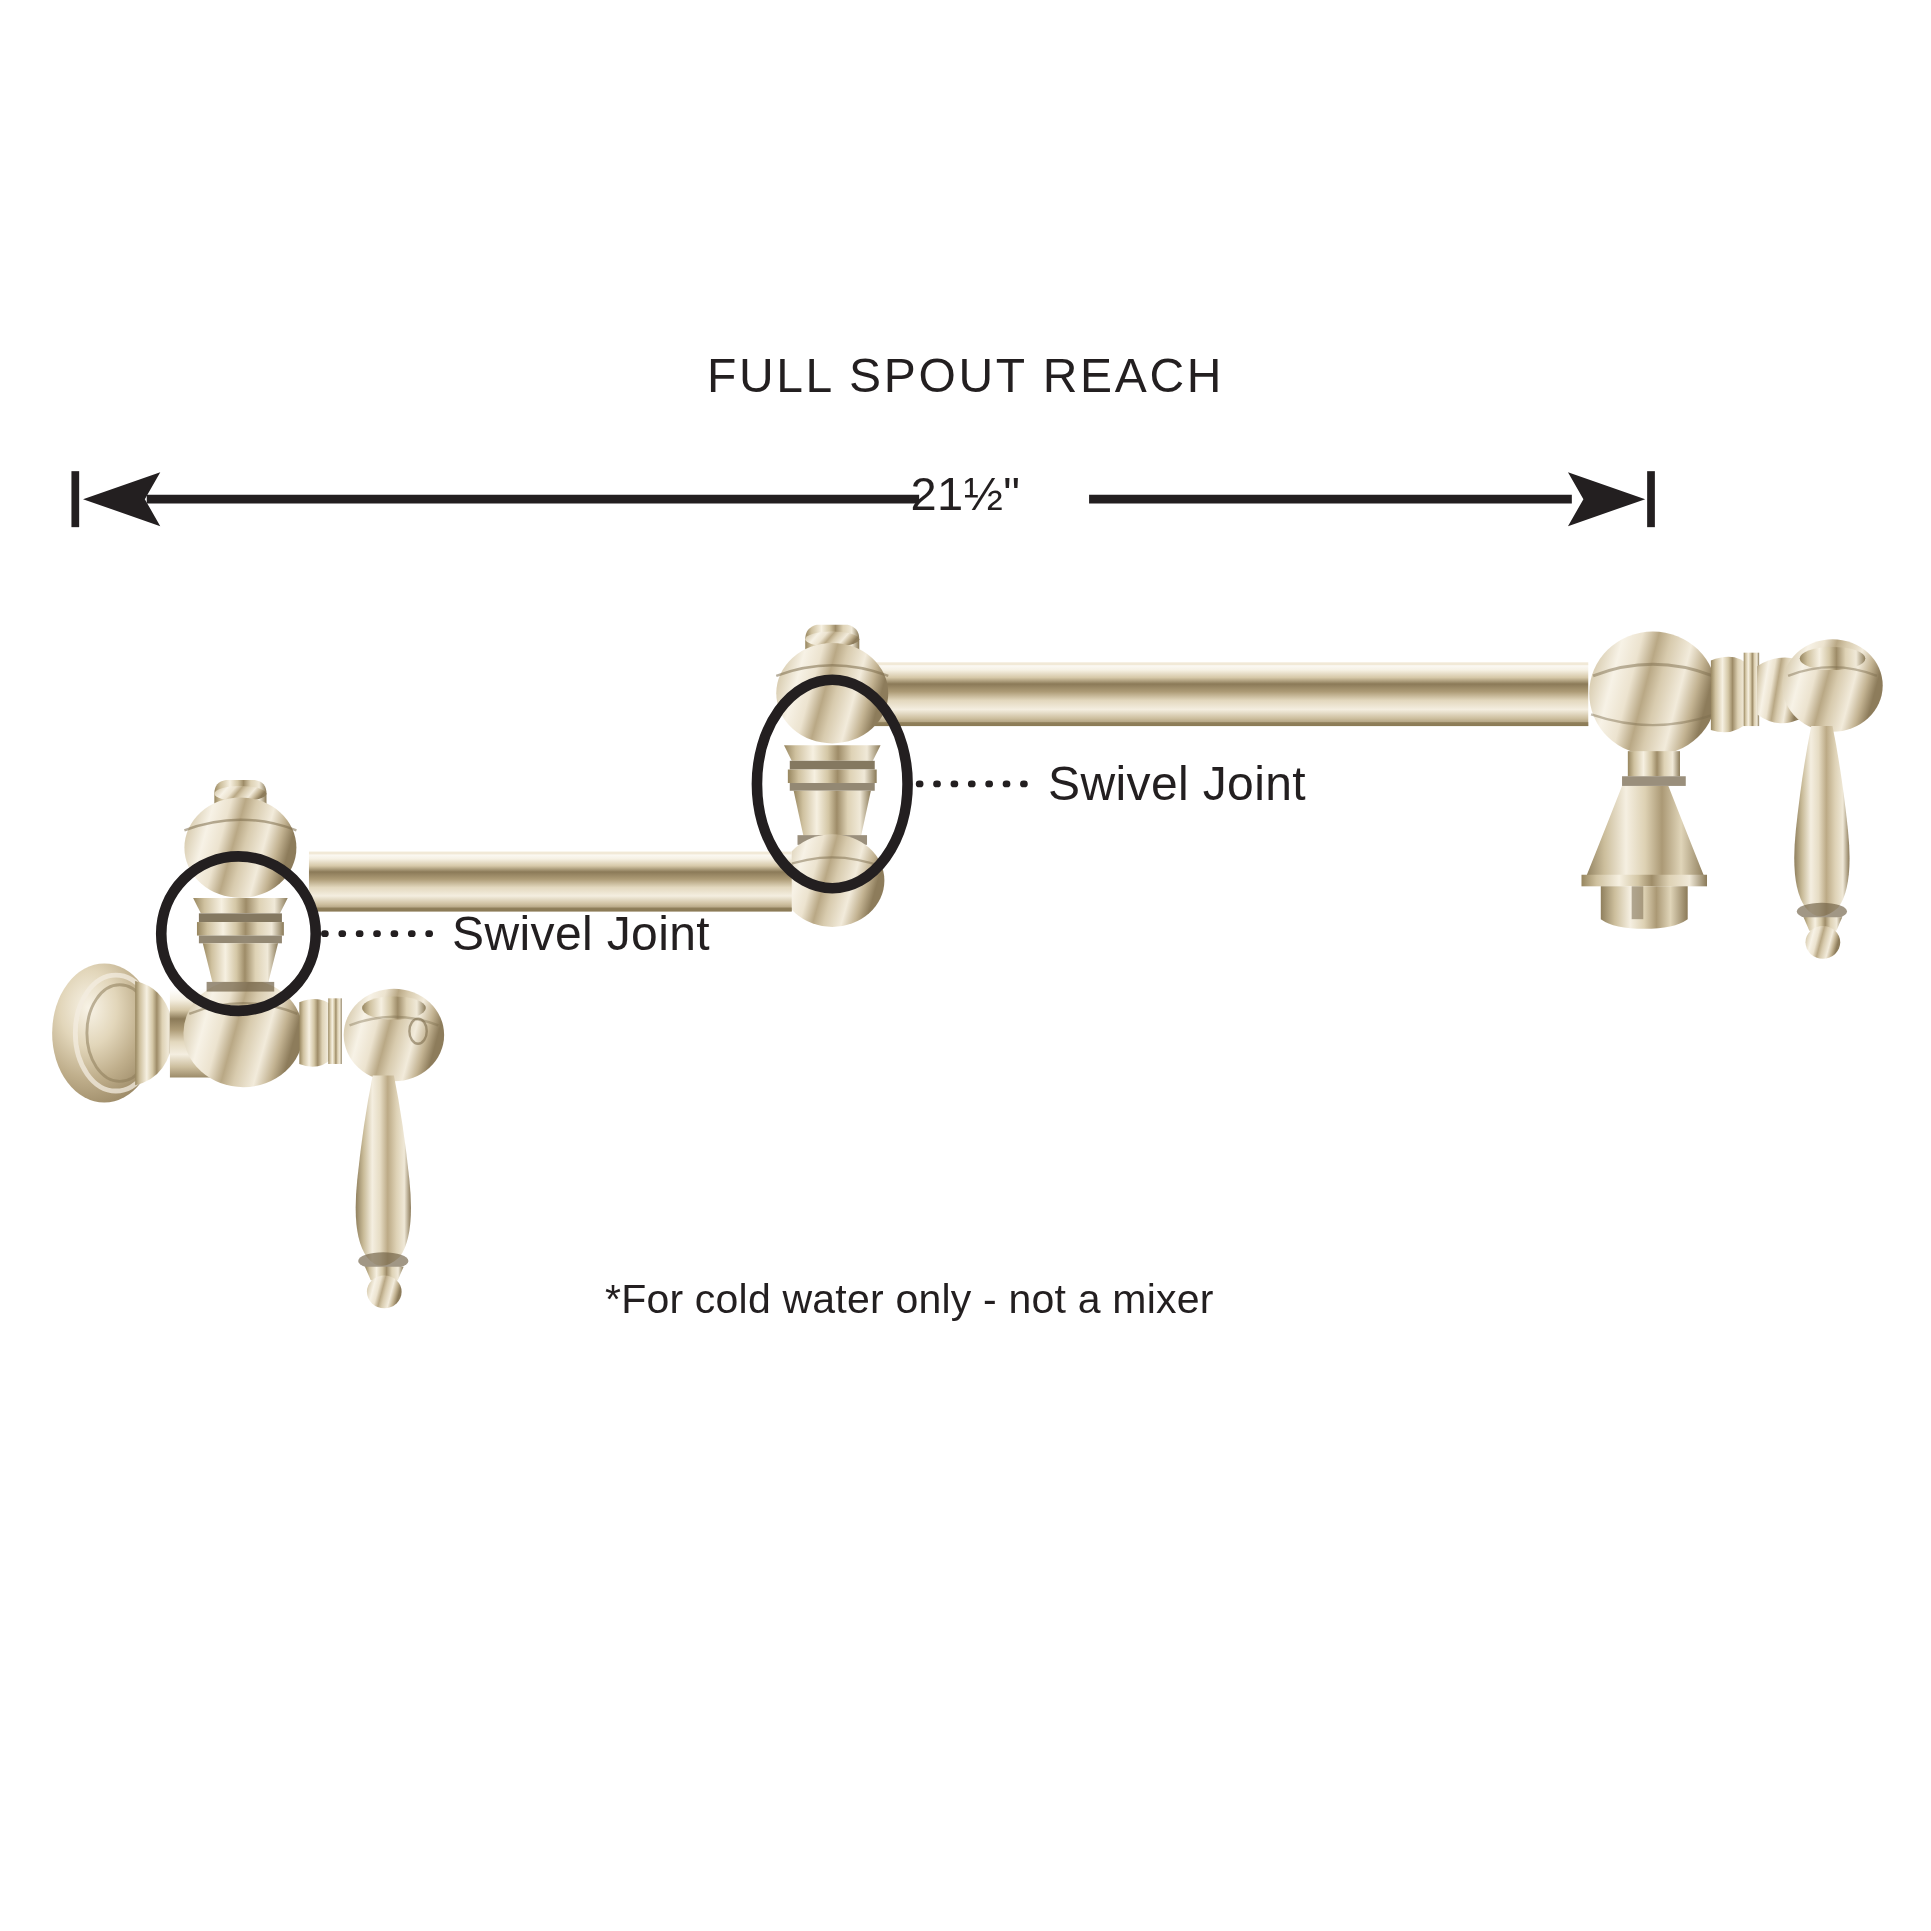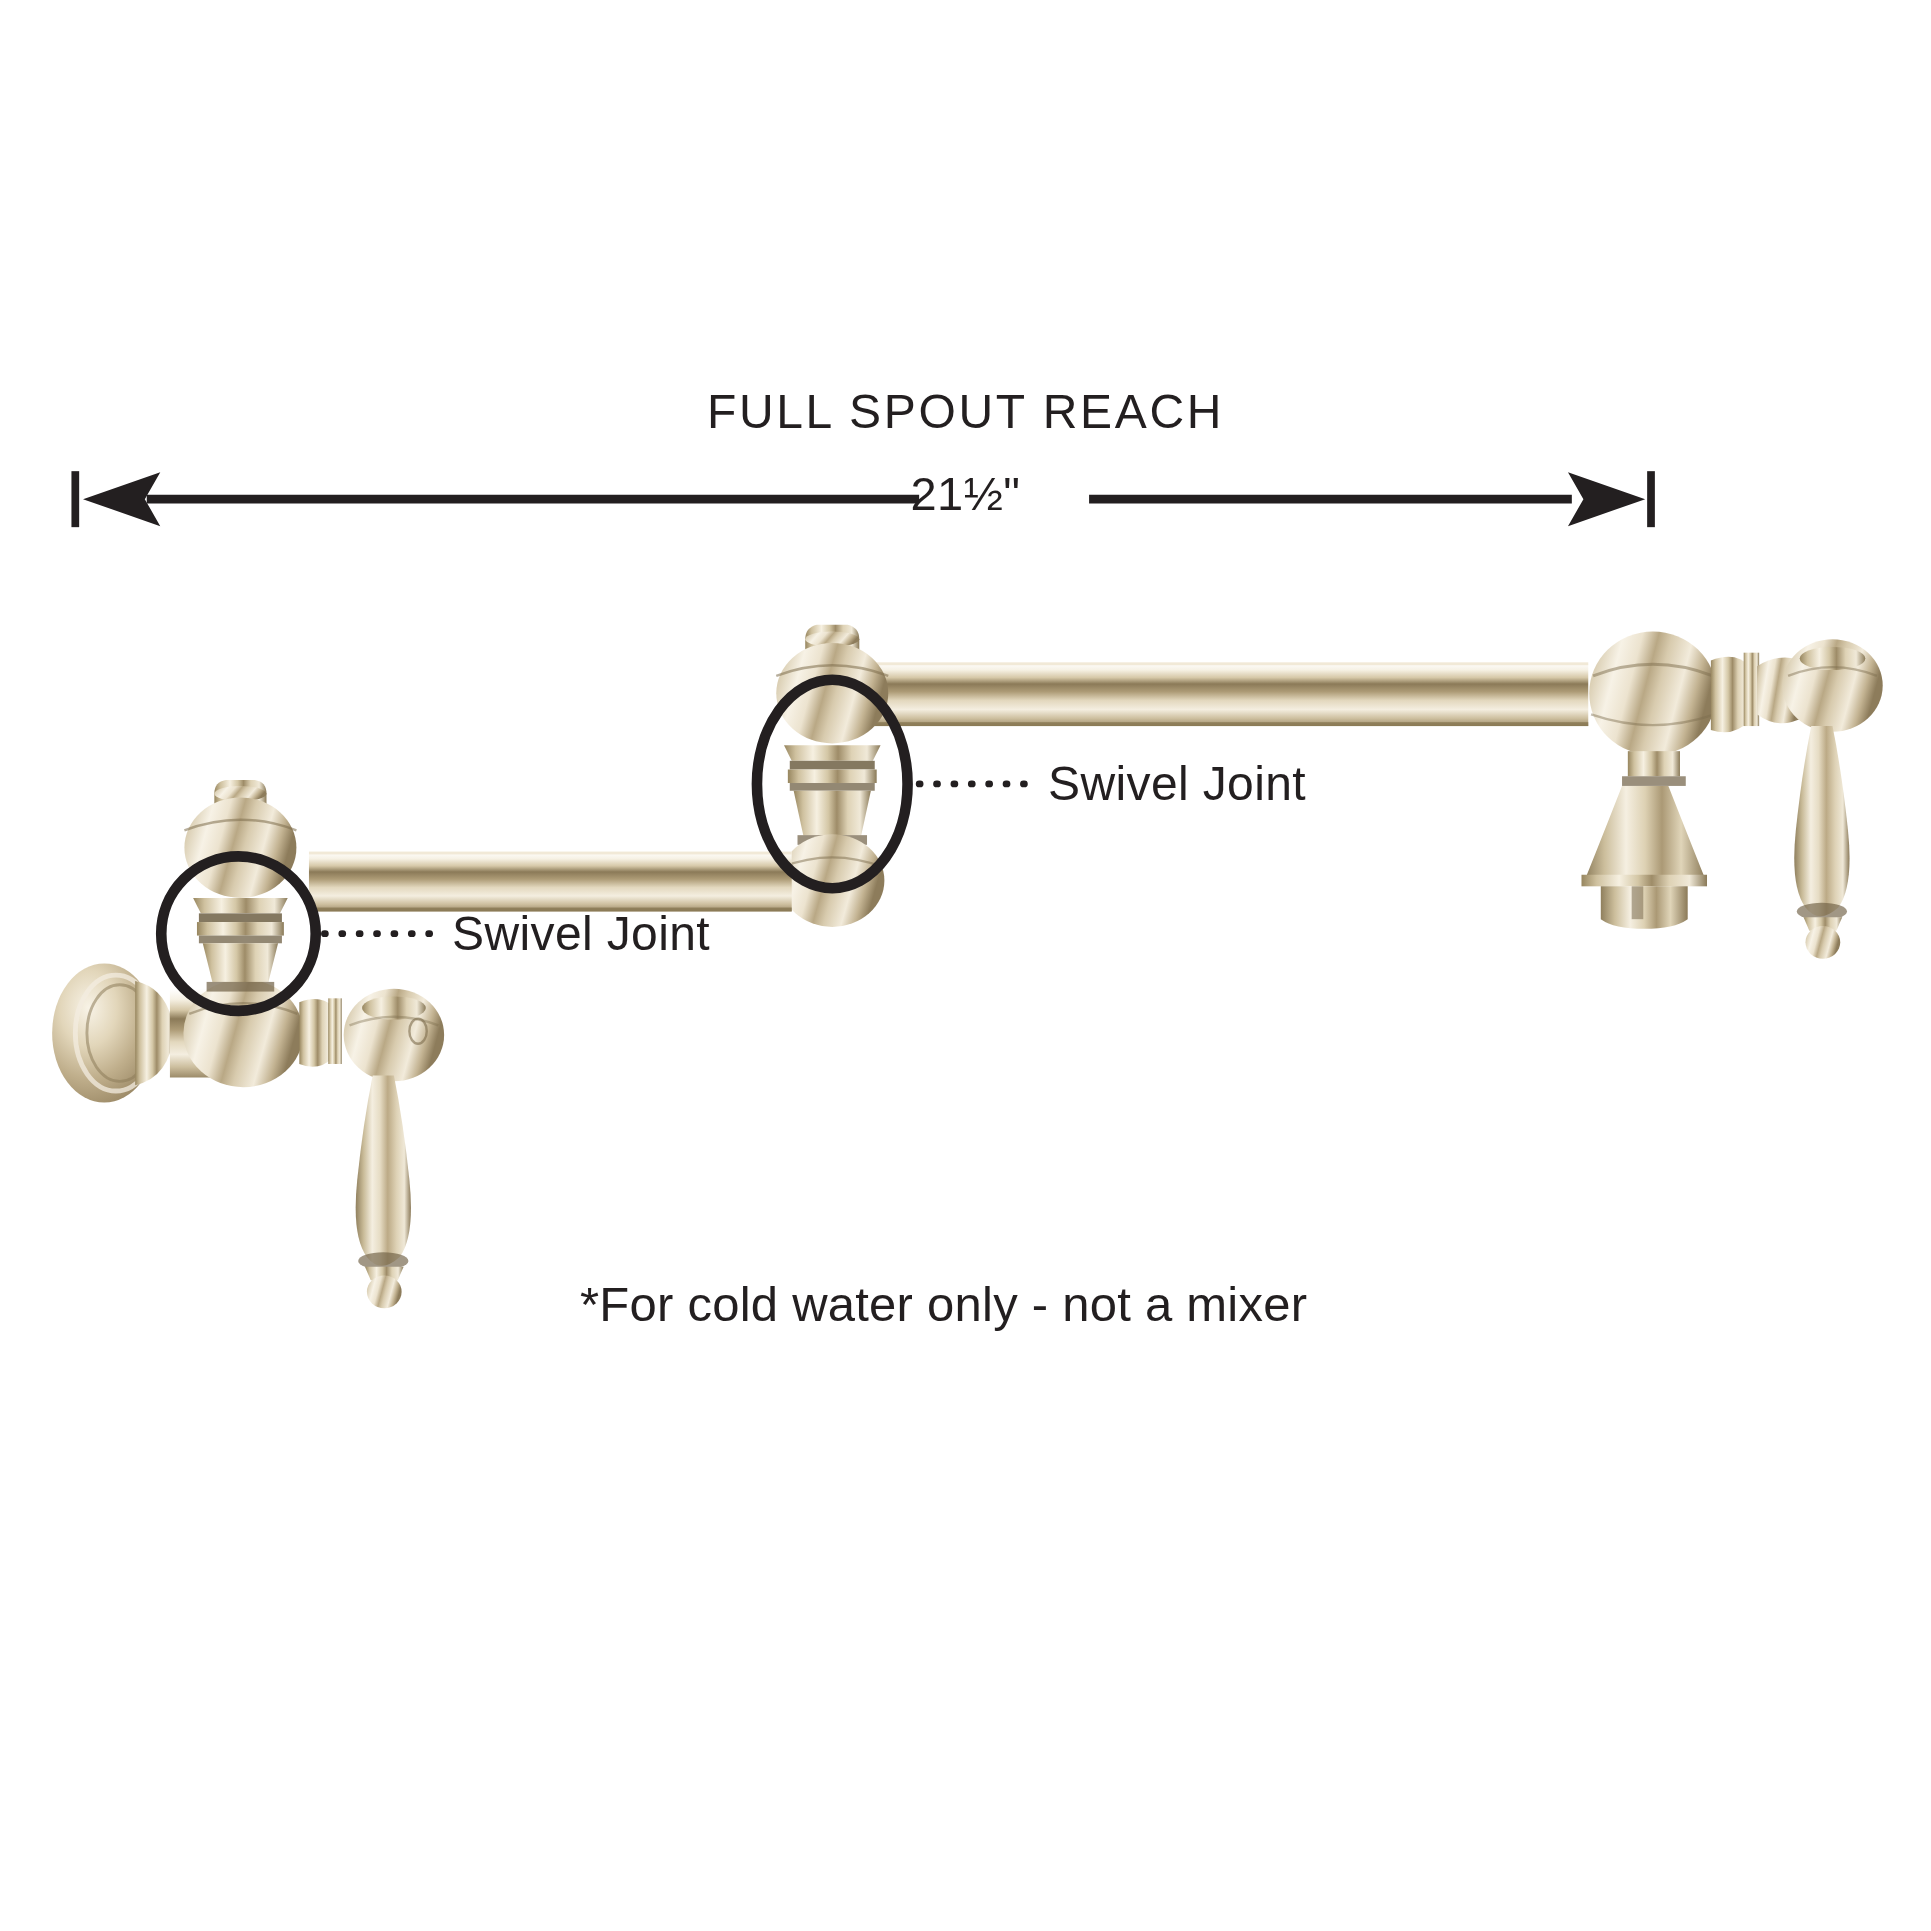--- a/index.html
+++ b/index.html
@@ -40,7 +40,6 @@
     font-size: 48px;
     letter-spacing: 0.055em;
     font-weight: 300;
-    margin-top: 36px;
   }
 
   

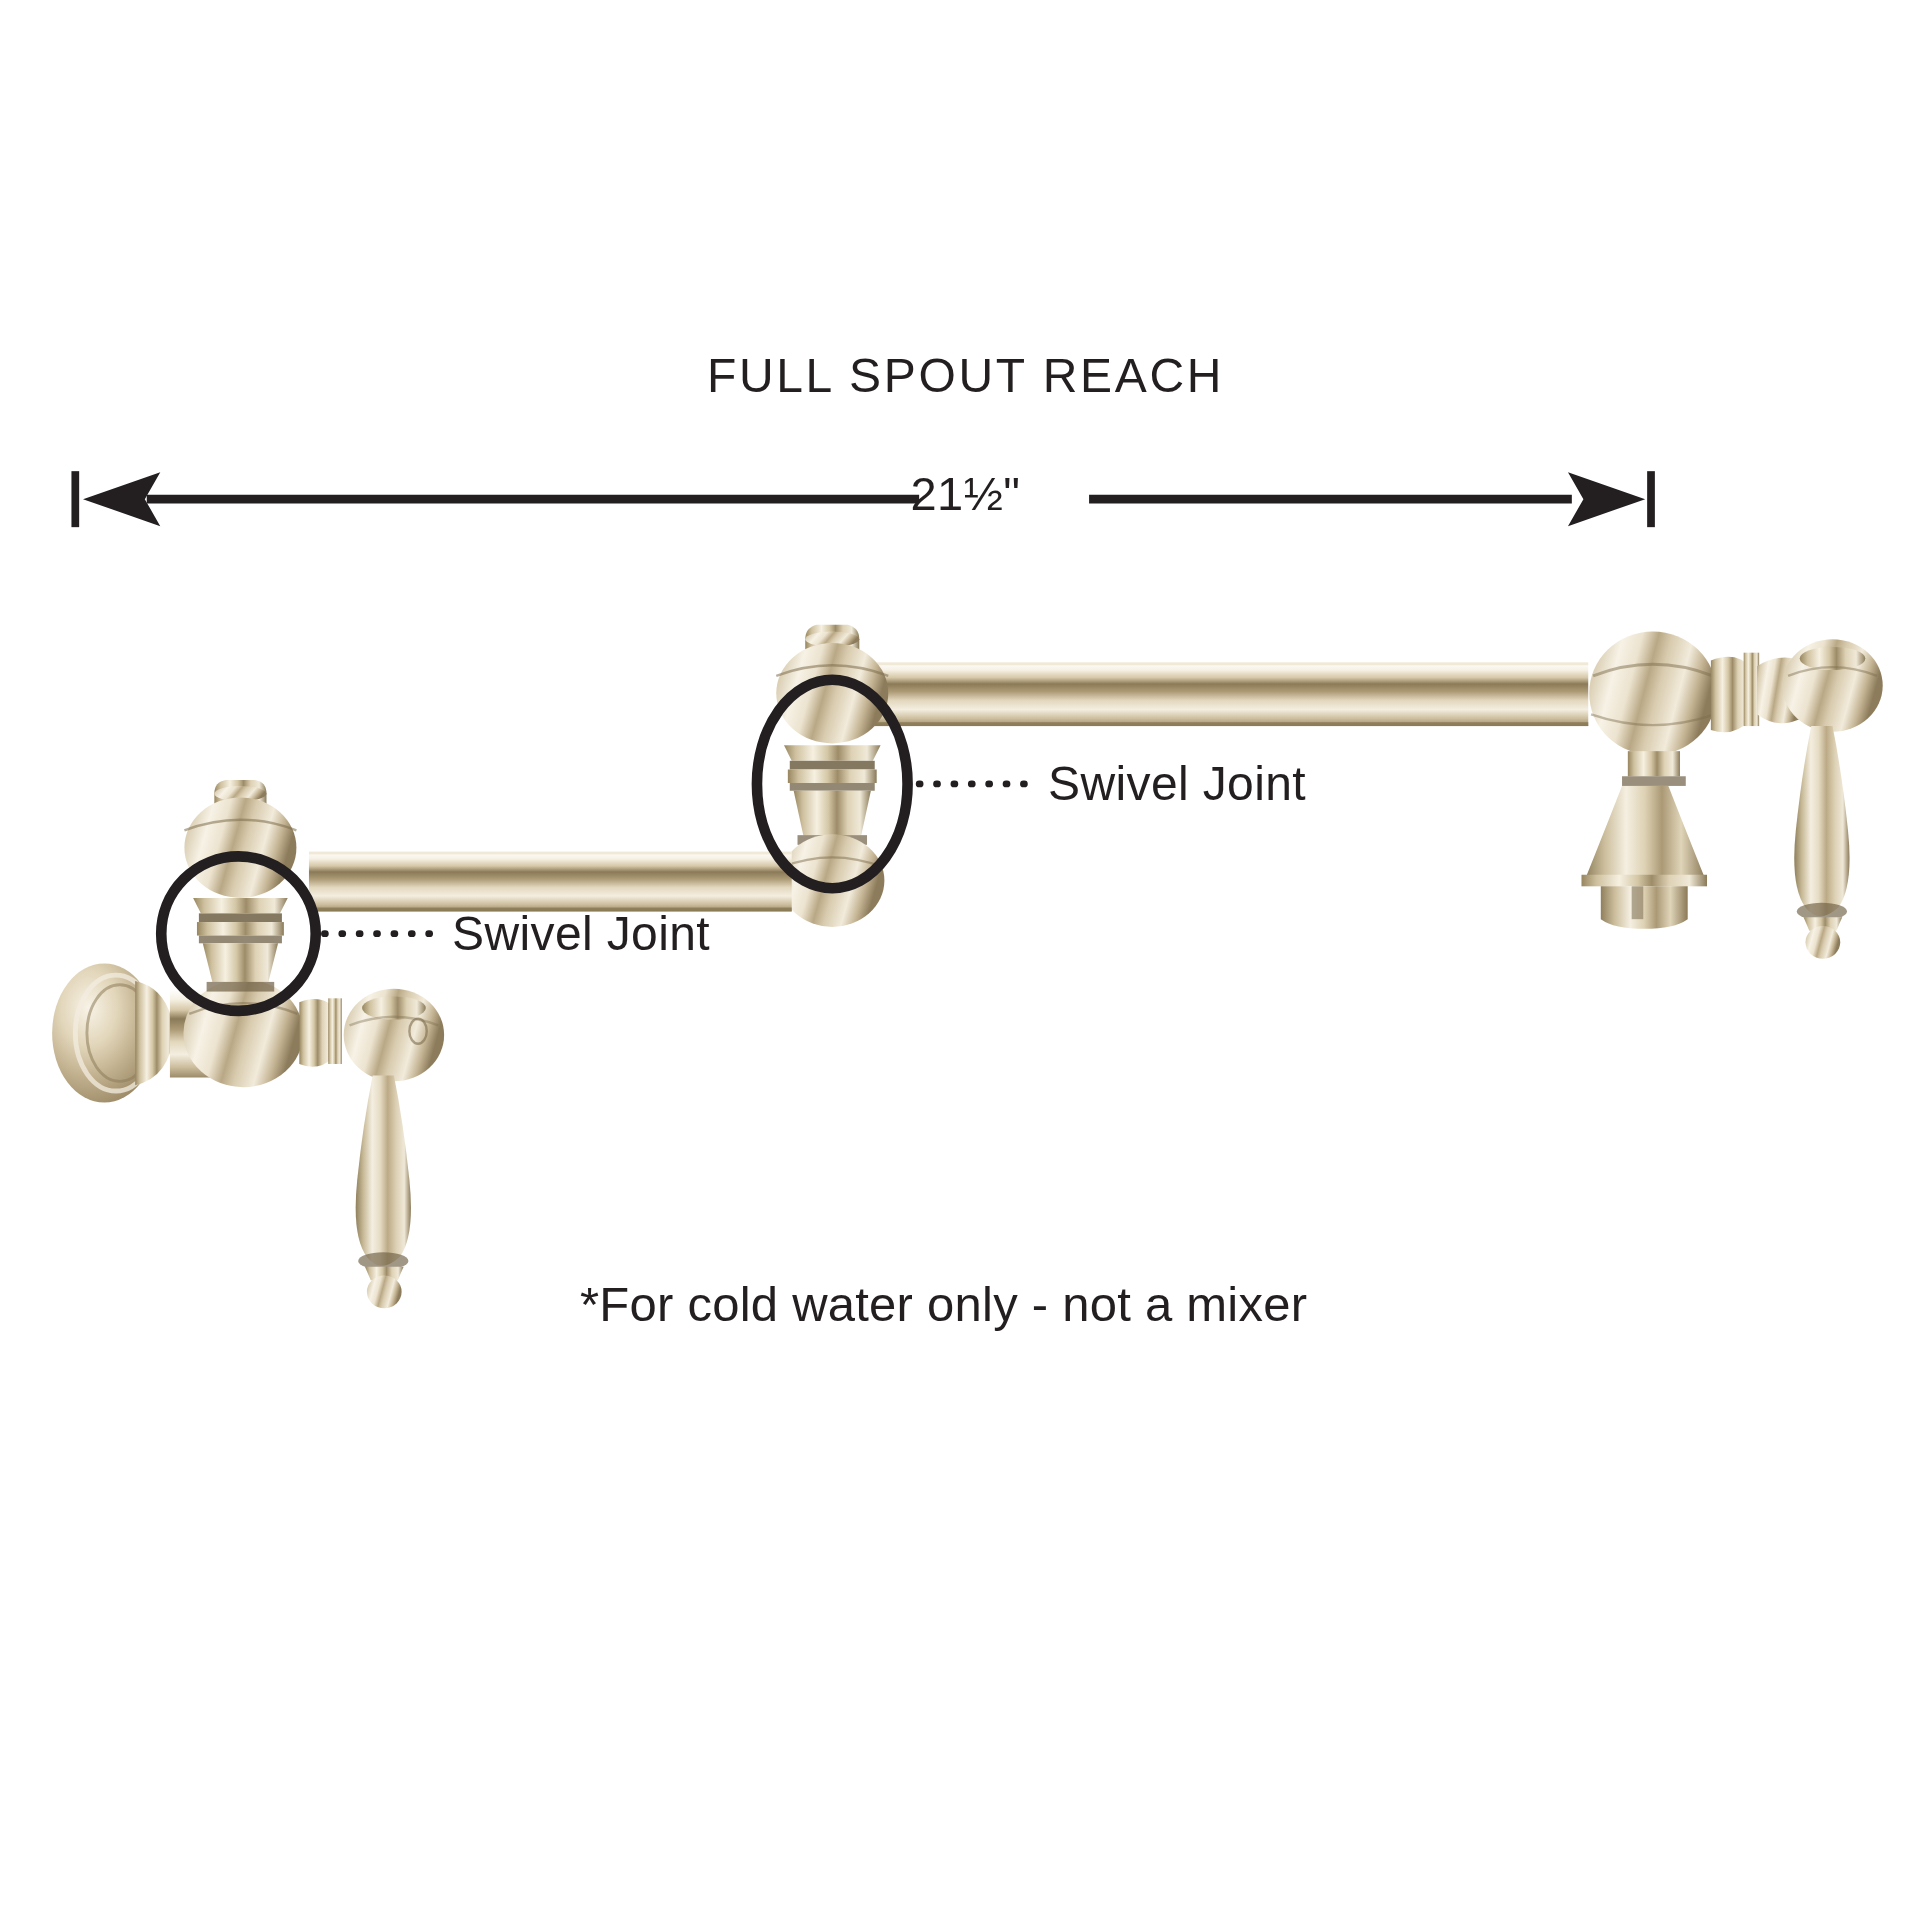--- a/index.html
+++ b/index.html
@@ -64,9 +64,9 @@
 
   
   #footnote {
-    left: 580px;
+    left: 605px;
     top: 1276px;
-    font-size: 49px;
+    font-size: 41px;
     font-weight: 300;
     letter-spacing: 0.005em;
   }

